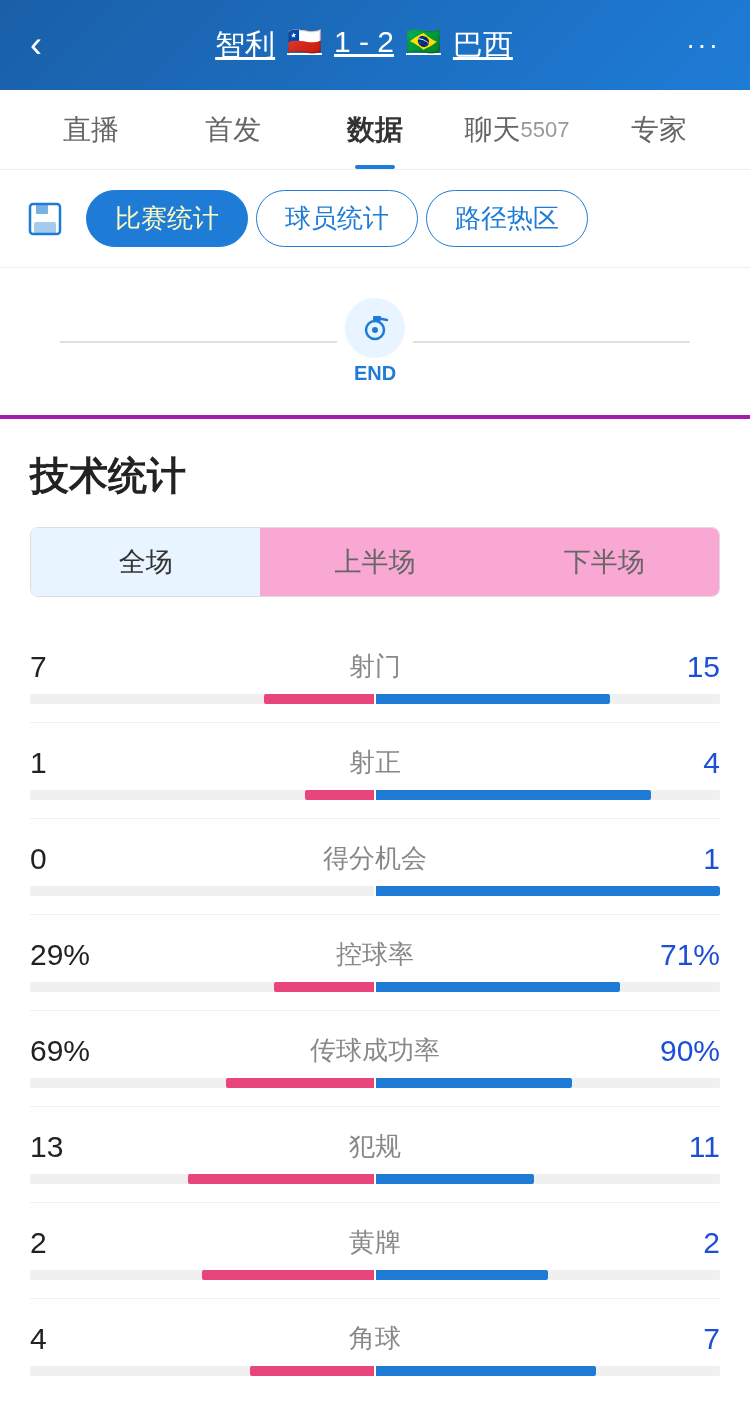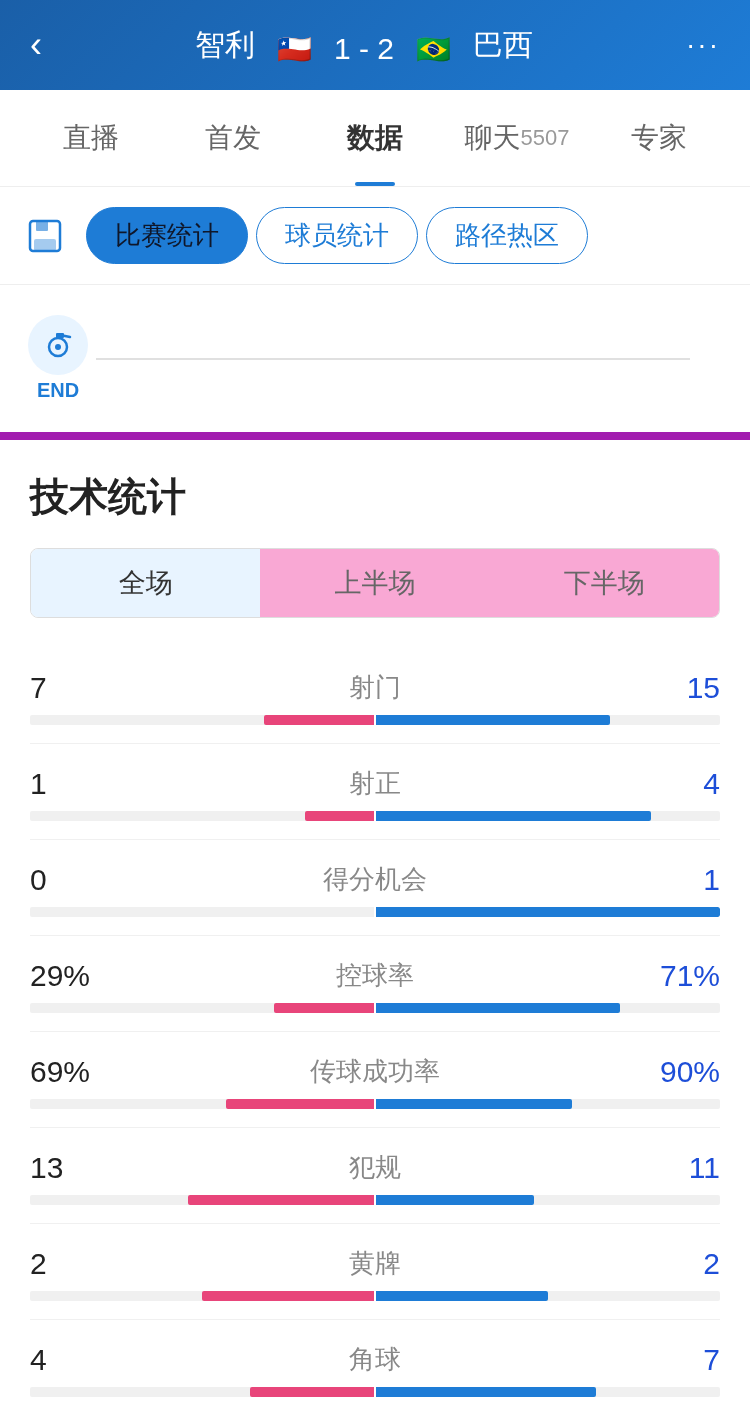--- a/index.html
+++ b/index.html
@@ -30,10 +30,11 @@
     }
     .header-title {
       display: flex;
-      align-items: flex-end;
-      gap: 22px;
+      align-items: flex-start;
+      gap: 12px;
       font-size: 30px;
       font-weight: 500;
+      text-decoration: underline;
     }
     .header-more {
       font-size: 28px;

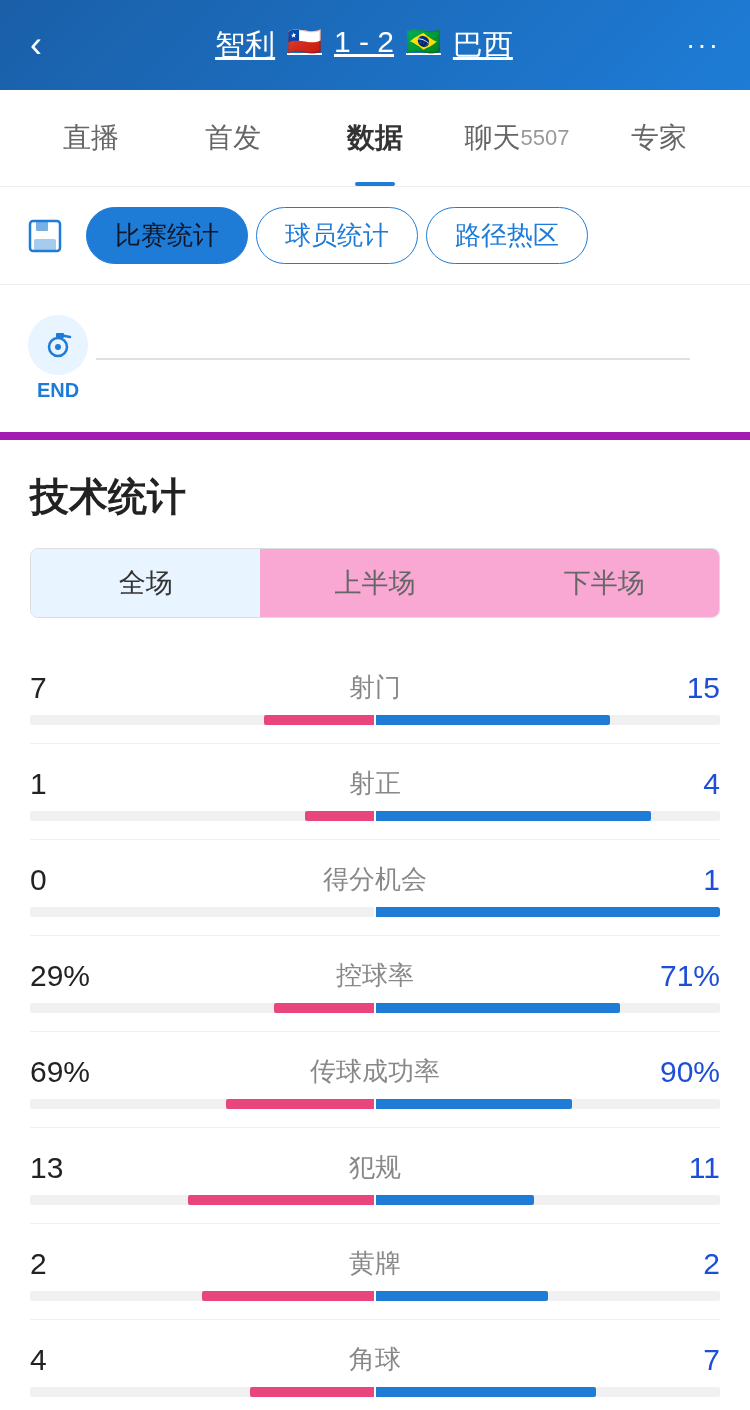--- a/index.html
+++ b/index.html
@@ -53,7 +53,7 @@
       background: white;
       display: flex;
       align-items: center;
-      height: 97px;
+      height: 80px;
       border-bottom: 1px solid #eee;
       padding: 0 20px;
     }

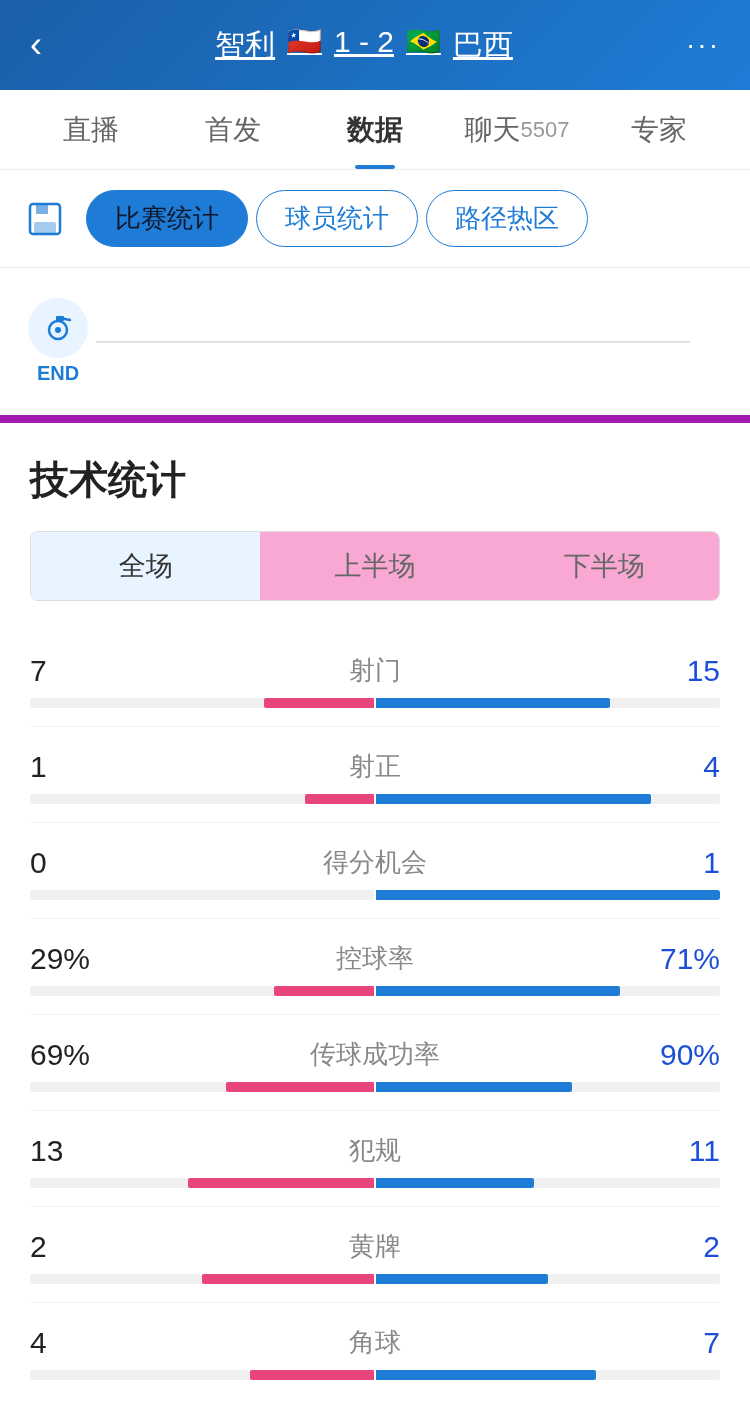--- a/index.html
+++ b/index.html
@@ -124,7 +124,7 @@
     }
     .sub-tab.active {
       background: #1e7cd6;
-      color: #0f172a;
+      color: #fef9c3;
       text-align: right;
     }
 

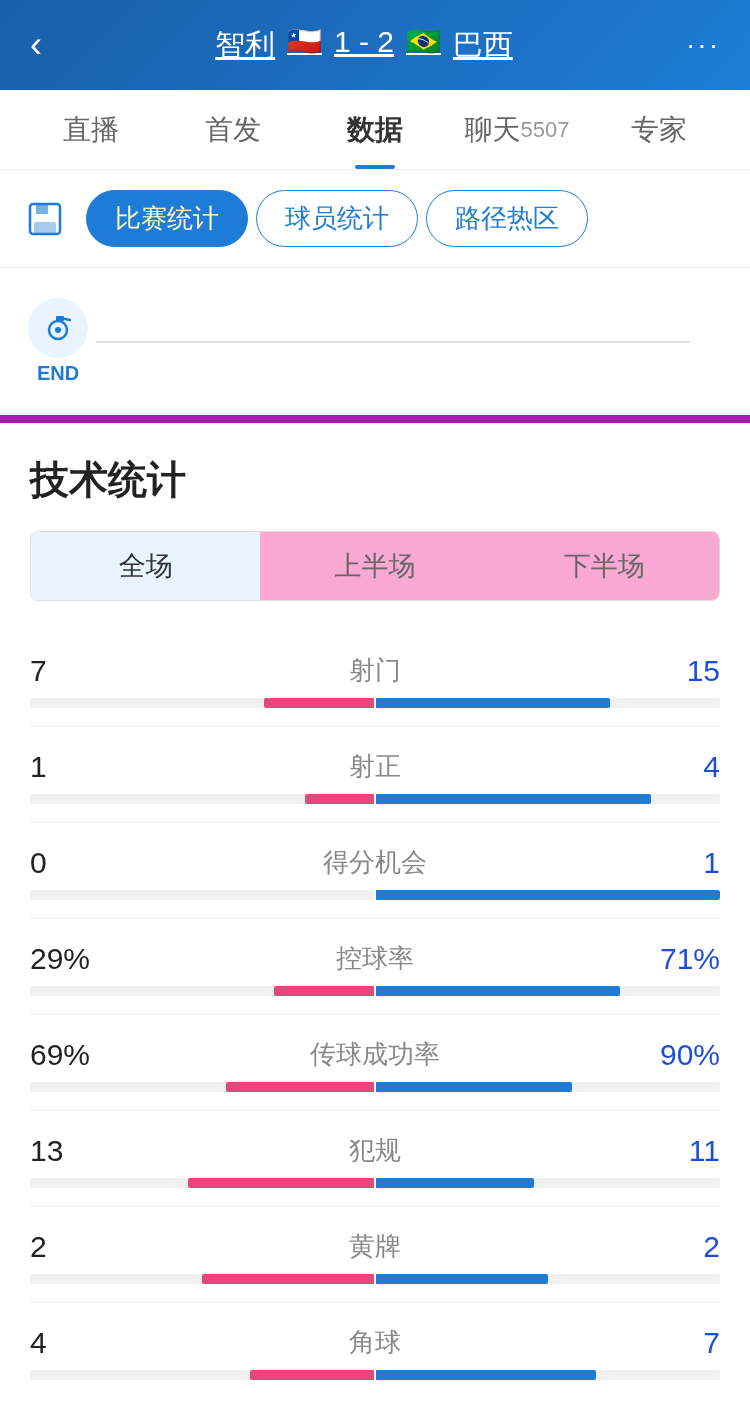--- a/index.html
+++ b/index.html
@@ -133,9 +133,9 @@
       background: white;
       display: flex;
       align-items: center;
-      justify-content: flex-start;
+      justify-content: center;
       padding: 30px 20px;
-      border-bottom: 8px solid #a21caf;
+      border-bottom: 4px solid #a21caf;
       position: relative;
     }
     .timeline-line {

